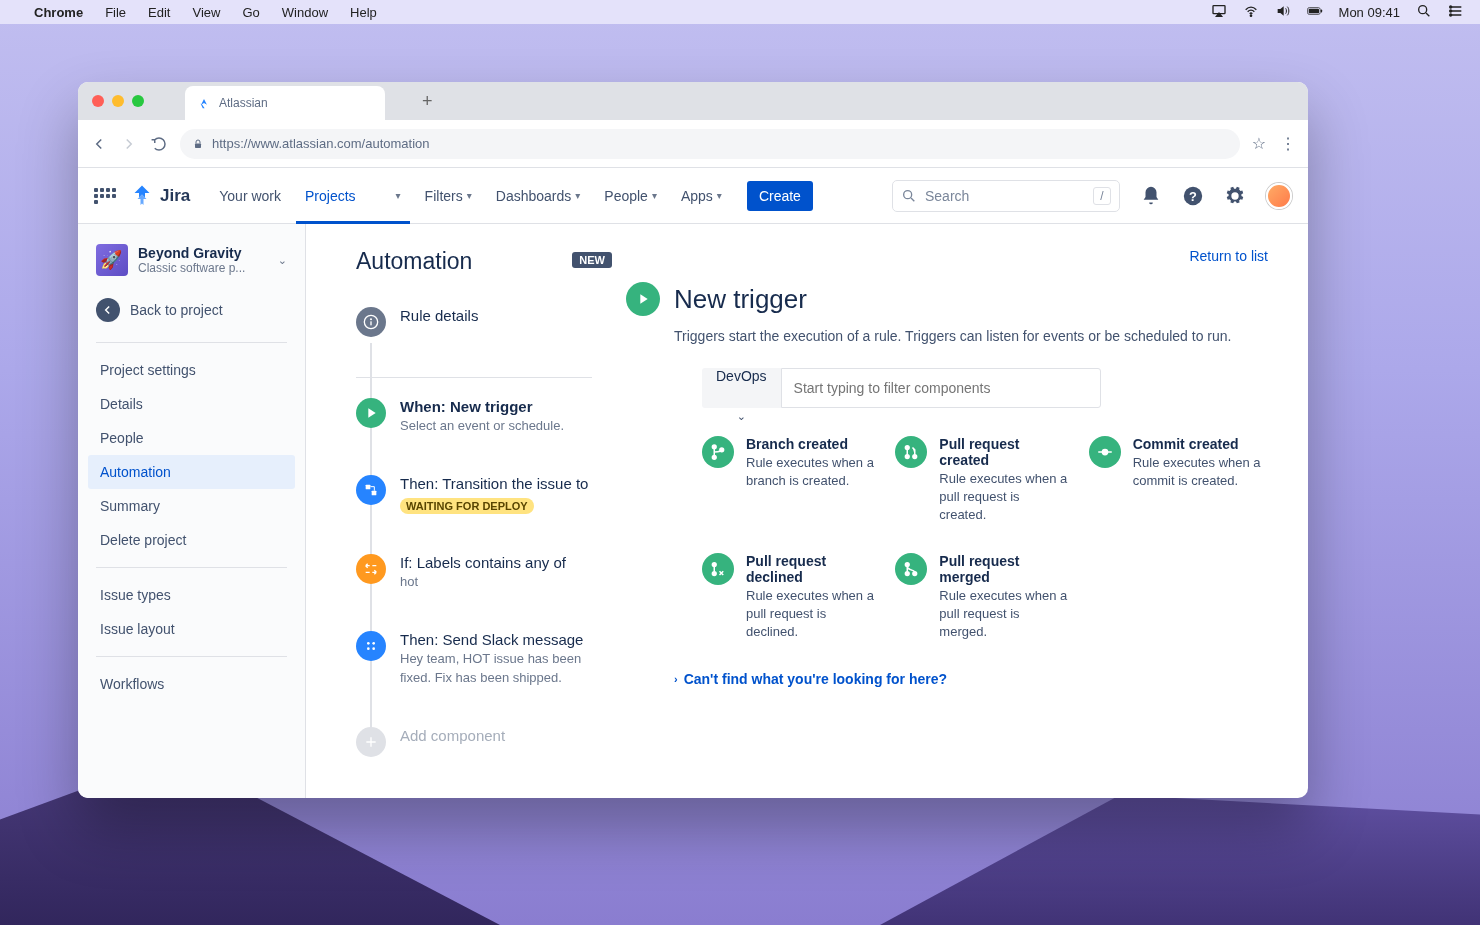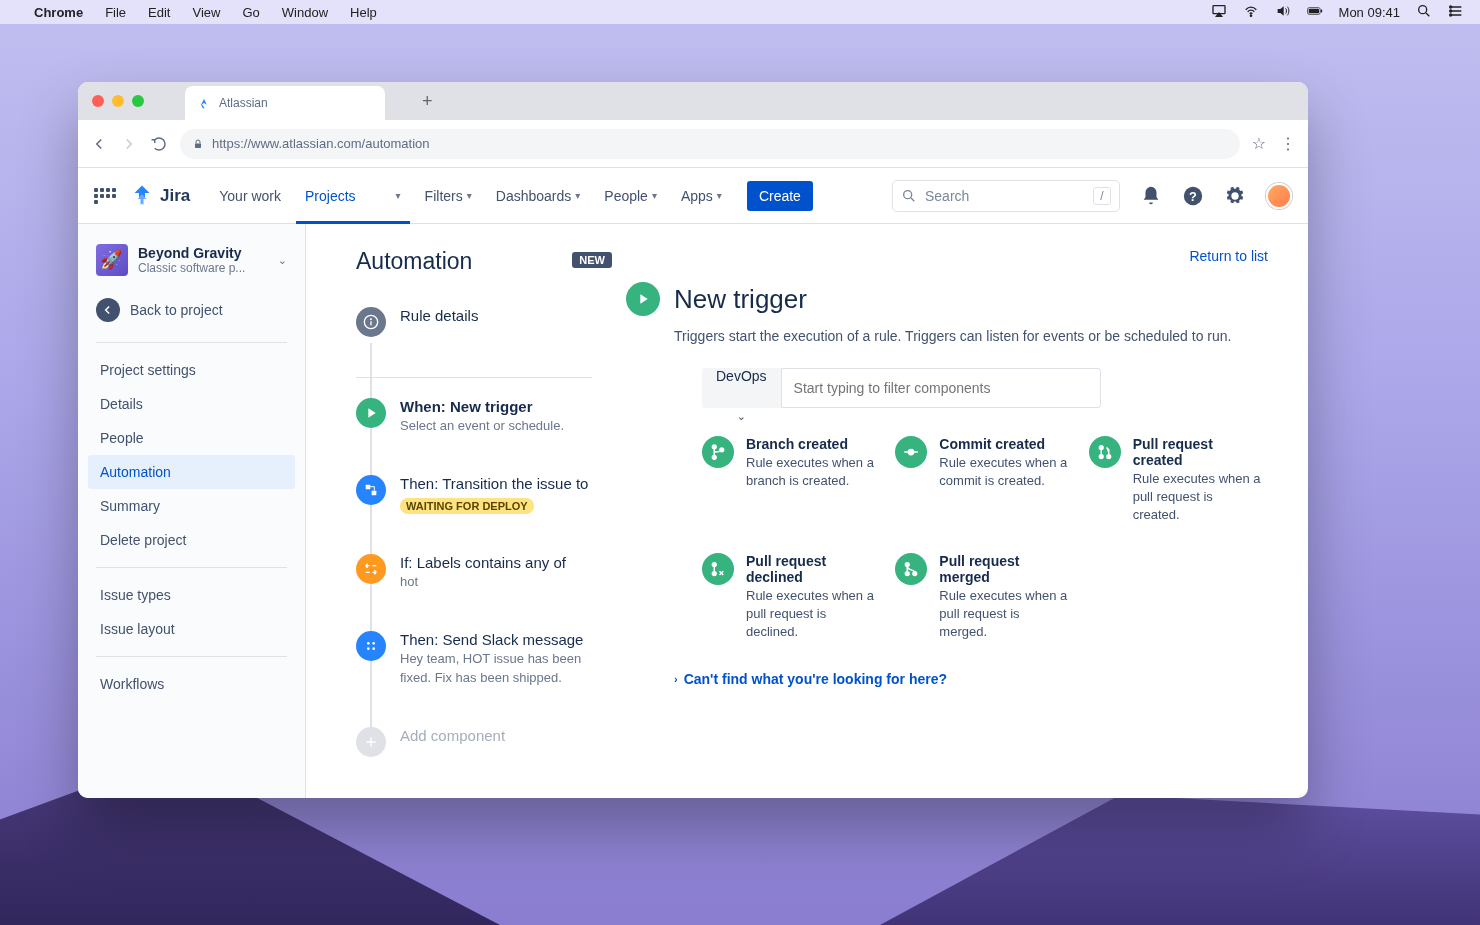--- a/index.html
+++ b/index.html
@@ -433,18 +433,6 @@
           <div class="trigger-card">
             <div class="tc-icon">
                 <svg viewBox="0 0 24 24" fill="none" stroke="#fff" stroke-width="2">
-                  <circle cx="12" cy="12" r="3.5"></circle>
-                  <path d="M3 12h5.5M15.5 12H21"></path>
-                </svg>
-              </div>
-            <div>
-                <div class="tc-title">Commit created</div>
-                <div class="tc-desc">Rule executes when a commit is created.</div>
-              </div>
-          </div>
-          <div class="trigger-card">
-            <div class="tc-icon">
-                <svg viewBox="0 0 24 24" fill="none" stroke="#fff" stroke-width="2">
                   <circle cx="7" cy="6" r="2.5"></circle>
                   <circle cx="7" cy="18" r="2.5"></circle>
                   <circle cx="17" cy="18" r="2.5"></circle>
@@ -454,6 +442,18 @@
             <div>
                 <div class="tc-title">Pull request created</div>
                 <div class="tc-desc">Rule executes when a pull request is created.</div>
+              </div>
+          </div>
+          <div class="trigger-card">
+            <div class="tc-icon">
+                <svg viewBox="0 0 24 24" fill="none" stroke="#fff" stroke-width="2">
+                  <circle cx="12" cy="12" r="3.5"></circle>
+                  <path d="M3 12h5.5M15.5 12H21"></path>
+                </svg>
+              </div>
+            <div>
+                <div class="tc-title">Commit created</div>
+                <div class="tc-desc">Rule executes when a commit is created.</div>
               </div>
           </div>
           <div class="trigger-card">

